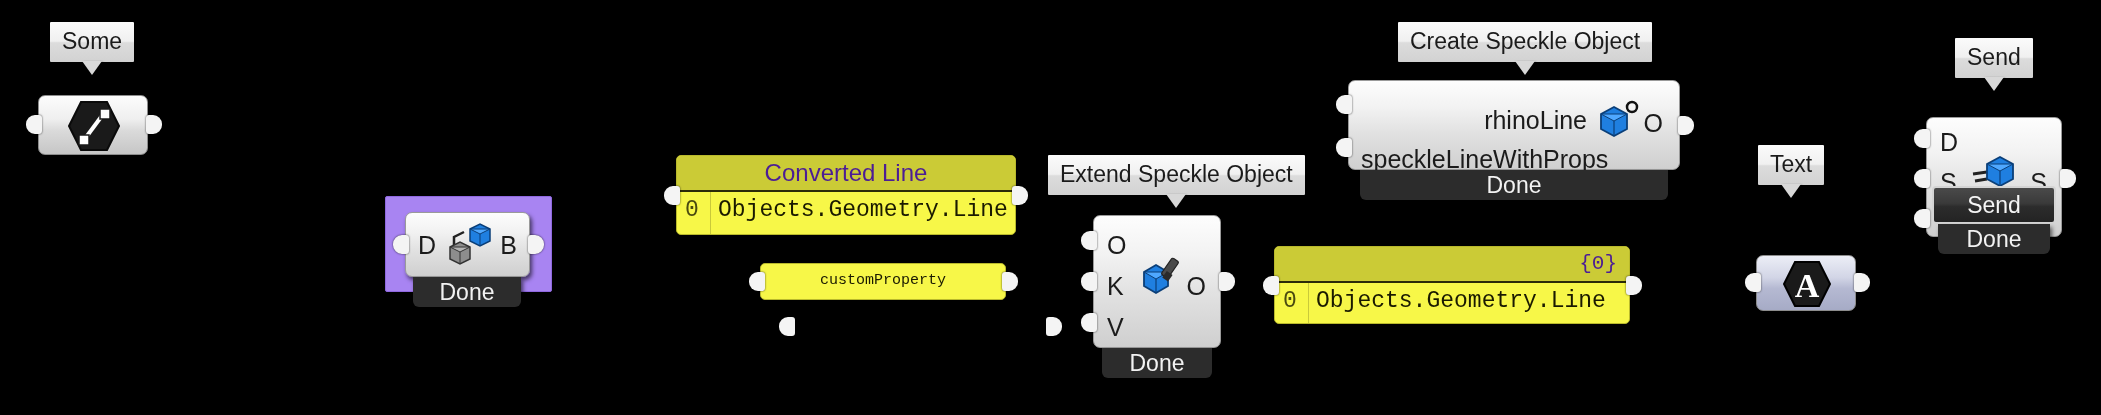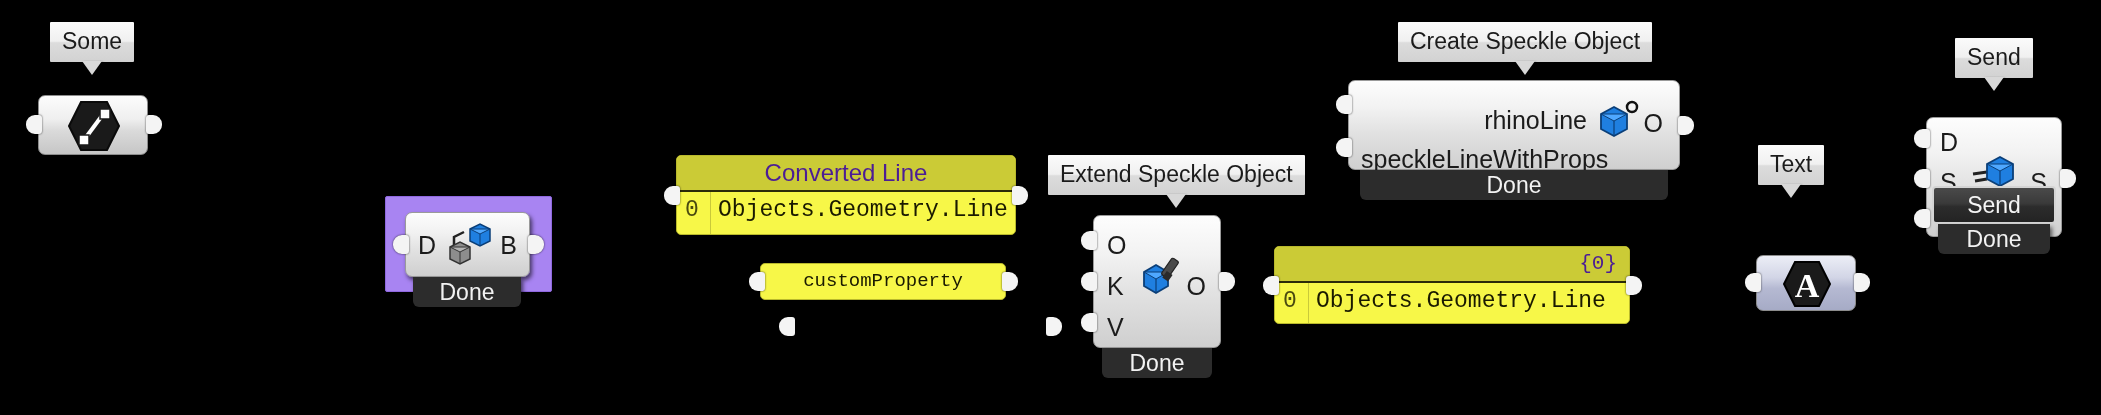--- a/index.html
+++ b/index.html
@@ -119,7 +119,7 @@
   .panel-val { padding-left: 33px; }
   .panel-simple {
     font-family: "Liberation Mono", monospace;
-    font-size: 19px;
+    font-size: 15px;
     color: #1a1a00;
     text-align: center;
     line-height: 34px;

